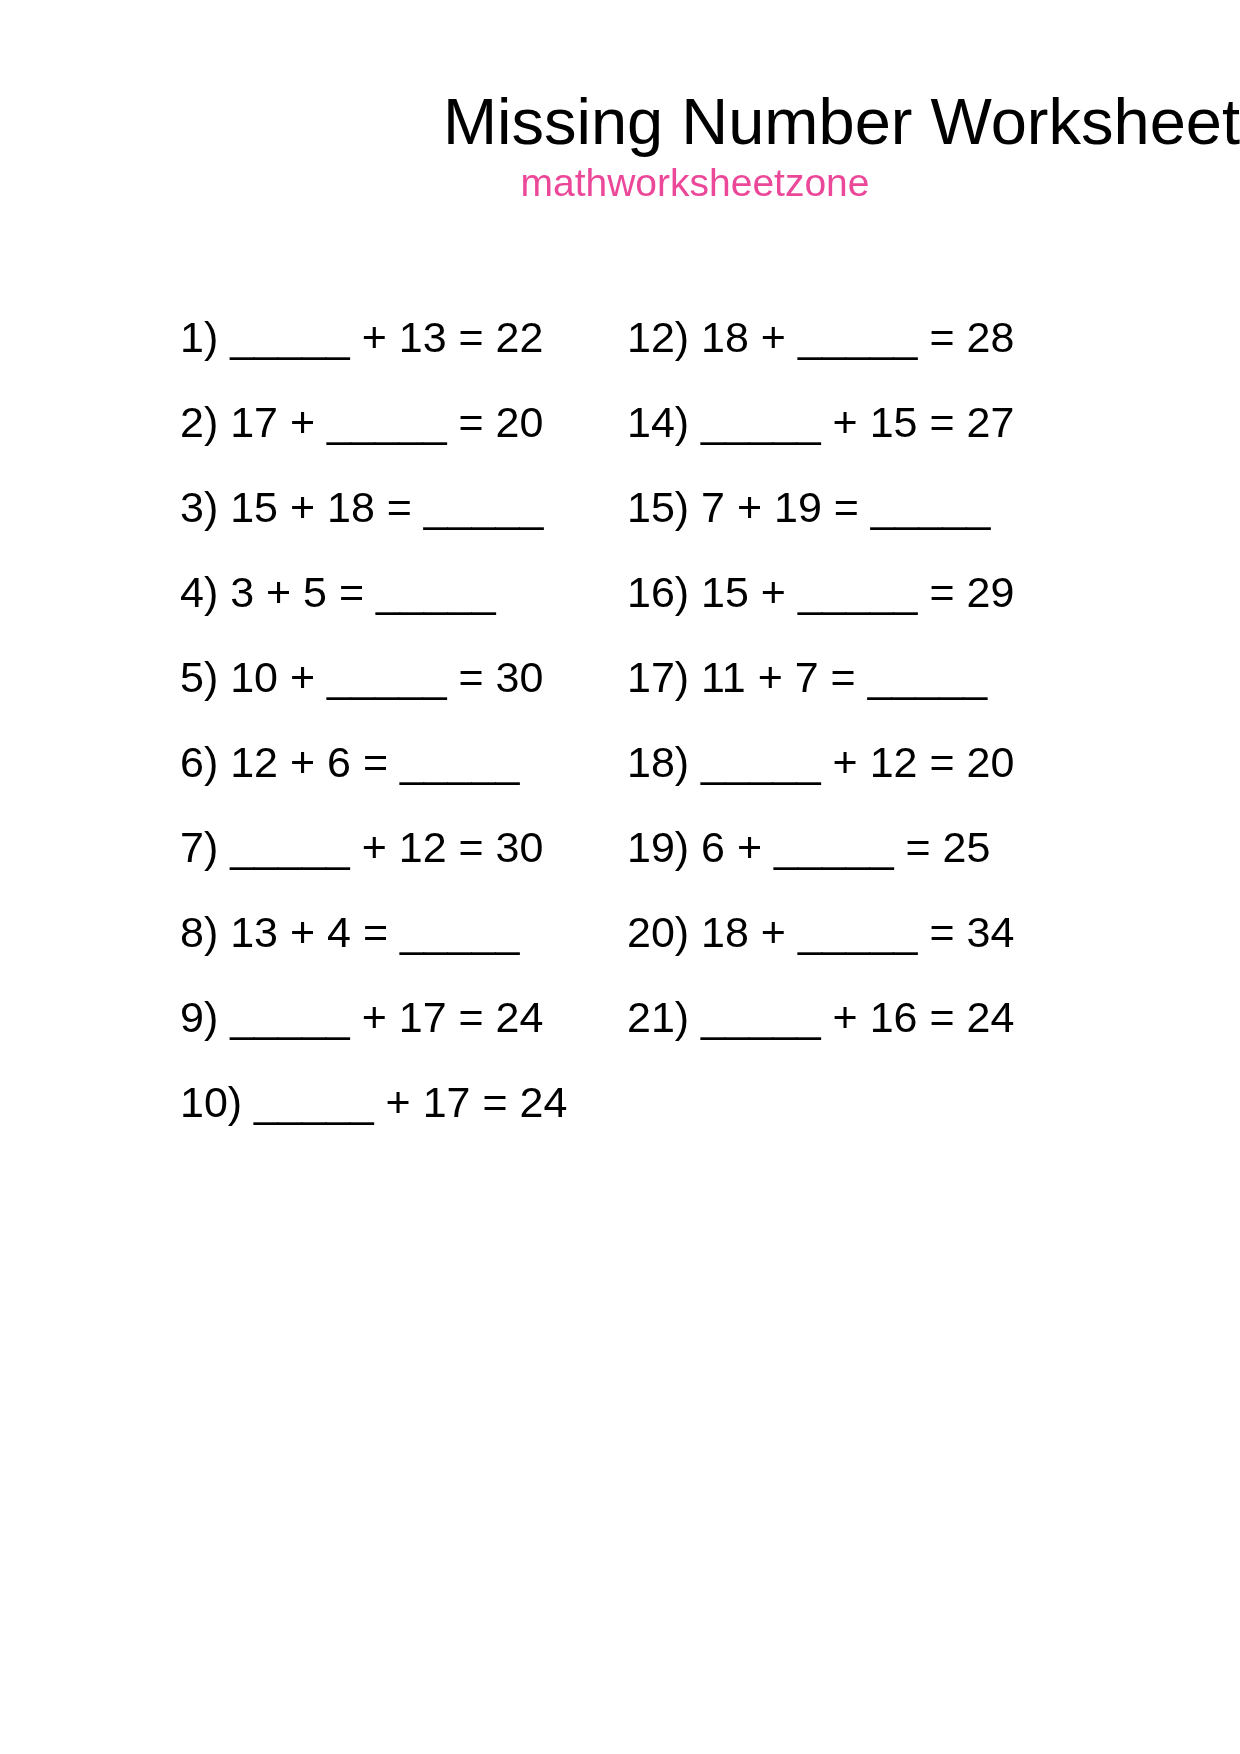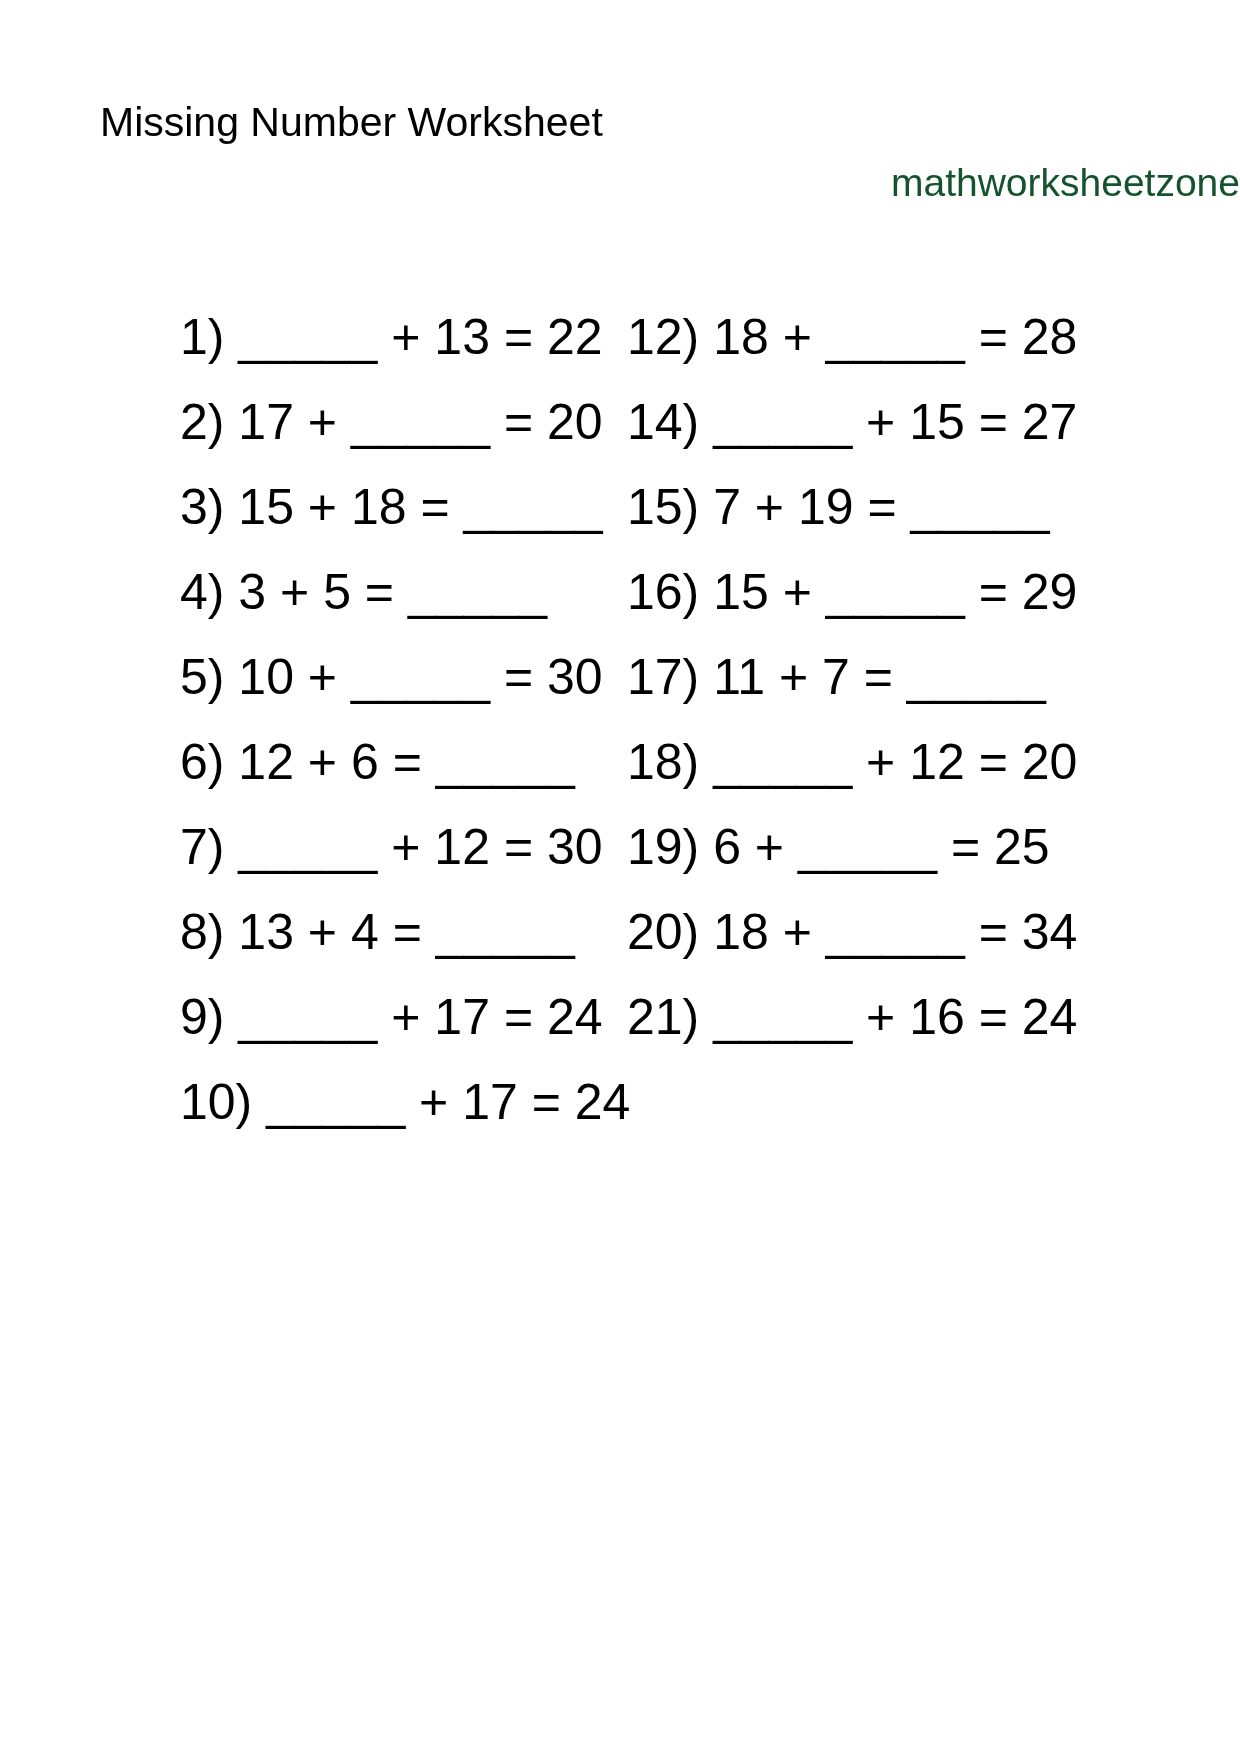--- a/index.html
+++ b/index.html
@@ -5,8 +5,8 @@
   html, body { margin:0; padding:0; background:#ffffff; }
   body { width:1240px; height:1754px; position:relative; overflow:hidden;
          font-family:"Liberation Sans", sans-serif; color:#000; }
-  .title { position:absolute; left:0; width:1240px; top:92px; text-align:left;
-           font-size:41px; line-height:60px; padding-left:100px; box-sizing:border-box; white-space:nowrap; }
+  .title { position:absolute; left:0; width:1240px; top:92px; text-align:right;
+           font-size:65px; line-height:60px; padding-left:100px; box-sizing:border-box; white-space:nowrap; }
   .subtitle { position:absolute; left:0; width:1240px; top:160px; text-align:right;
               font-size:39px; line-height:46px; color:#14532d; padding-left:150px; box-sizing:border-box; white-space:nowrap; }
   .col { position:absolute; top:309px; }

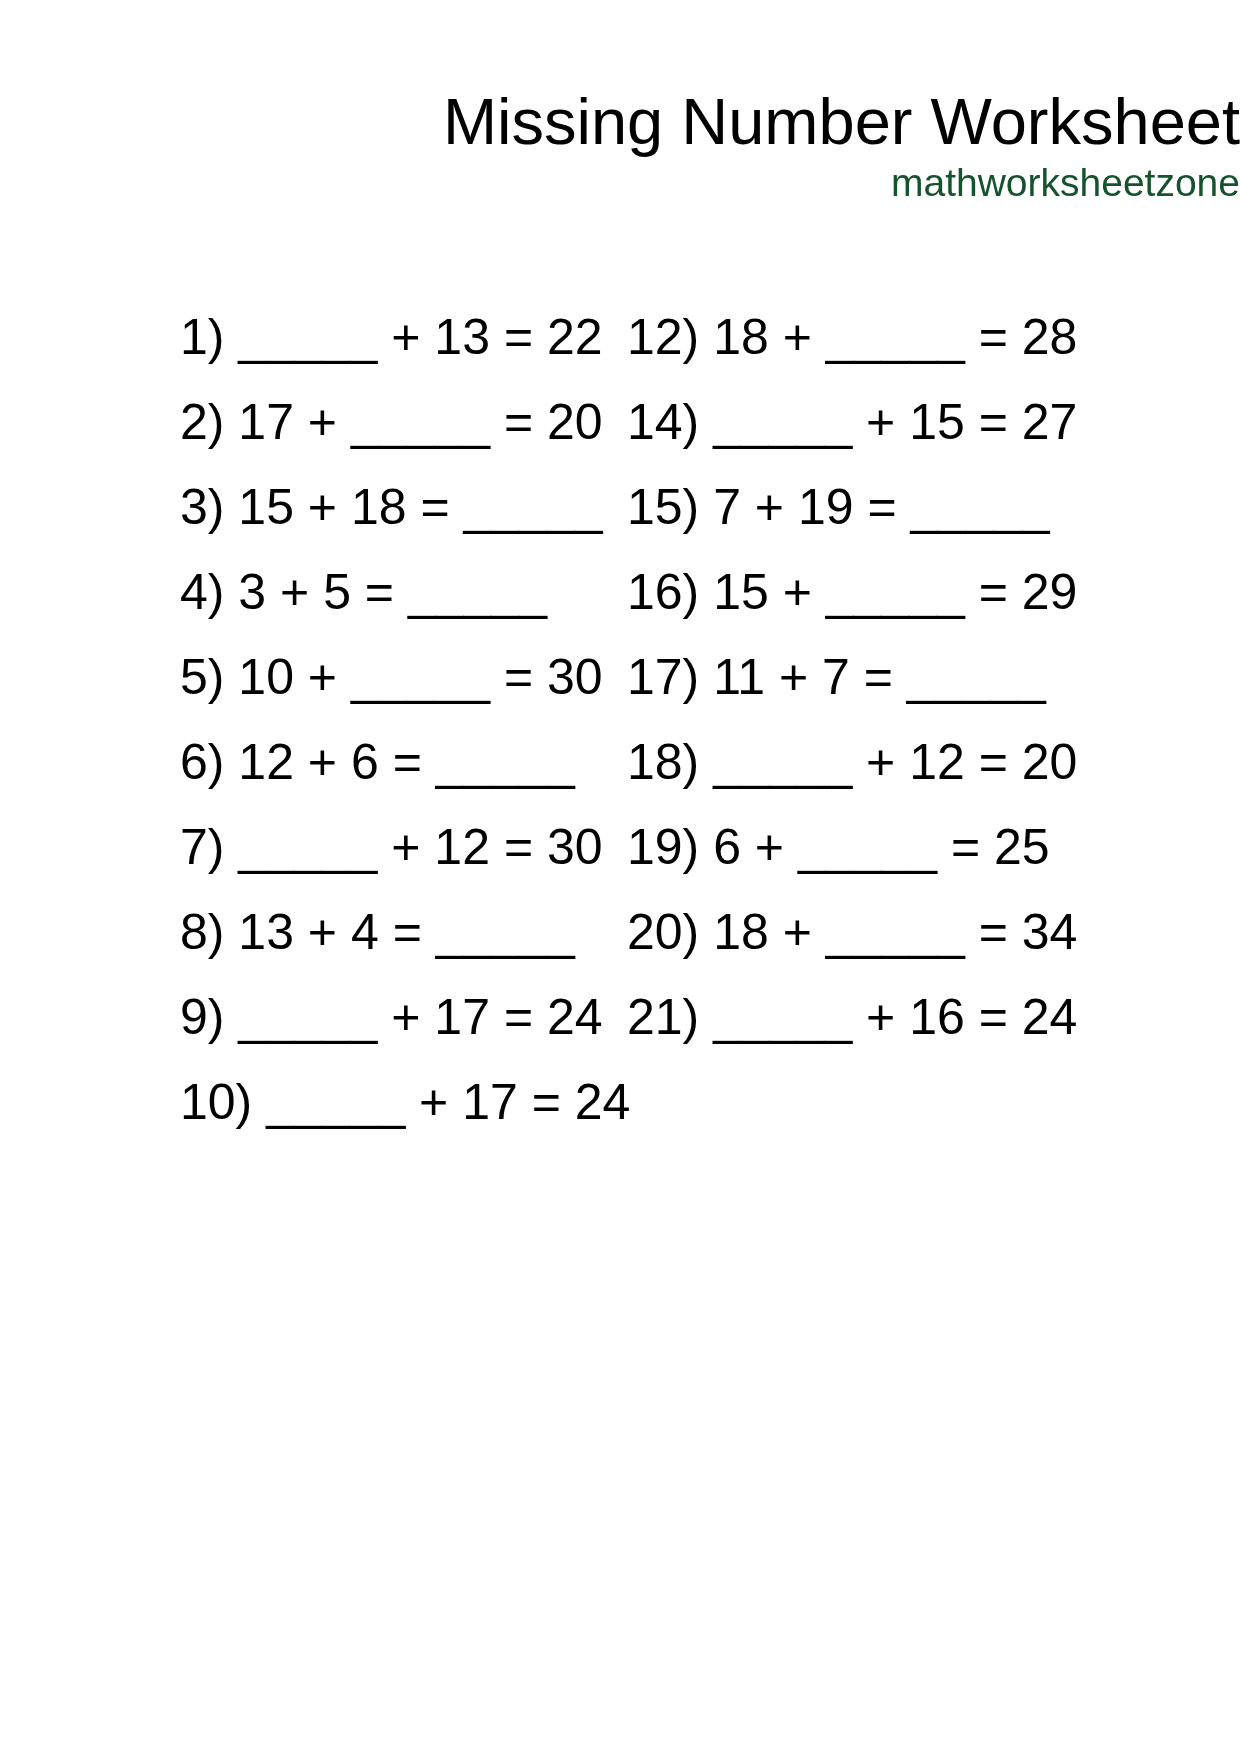--- a/index.html
+++ b/index.html
@@ -7,8 +7,8 @@
          font-family:"Liberation Sans", sans-serif; color:#000; }
   .title { position:absolute; left:0; width:1240px; top:92px; text-align:right;
            font-size:65px; line-height:60px; padding-left:100px; box-sizing:border-box; white-space:nowrap; }
-  .subtitle { position:absolute; left:0; width:1240px; top:160px; text-align:right;
-              font-size:39px; line-height:46px; color:#14532d; padding-left:150px; box-sizing:border-box; white-space:nowrap; }
+  .subtitle { position:absolute; left:0; width:1240px; top:160px; text-align:center;
+              font-size:39px; line-height:46px; color:#ec4899; padding-left:150px; box-sizing:border-box; white-space:nowrap; }
   .col { position:absolute; top:309px; }
   .col.left { left:180px; }
   .col.right { left:627px; }

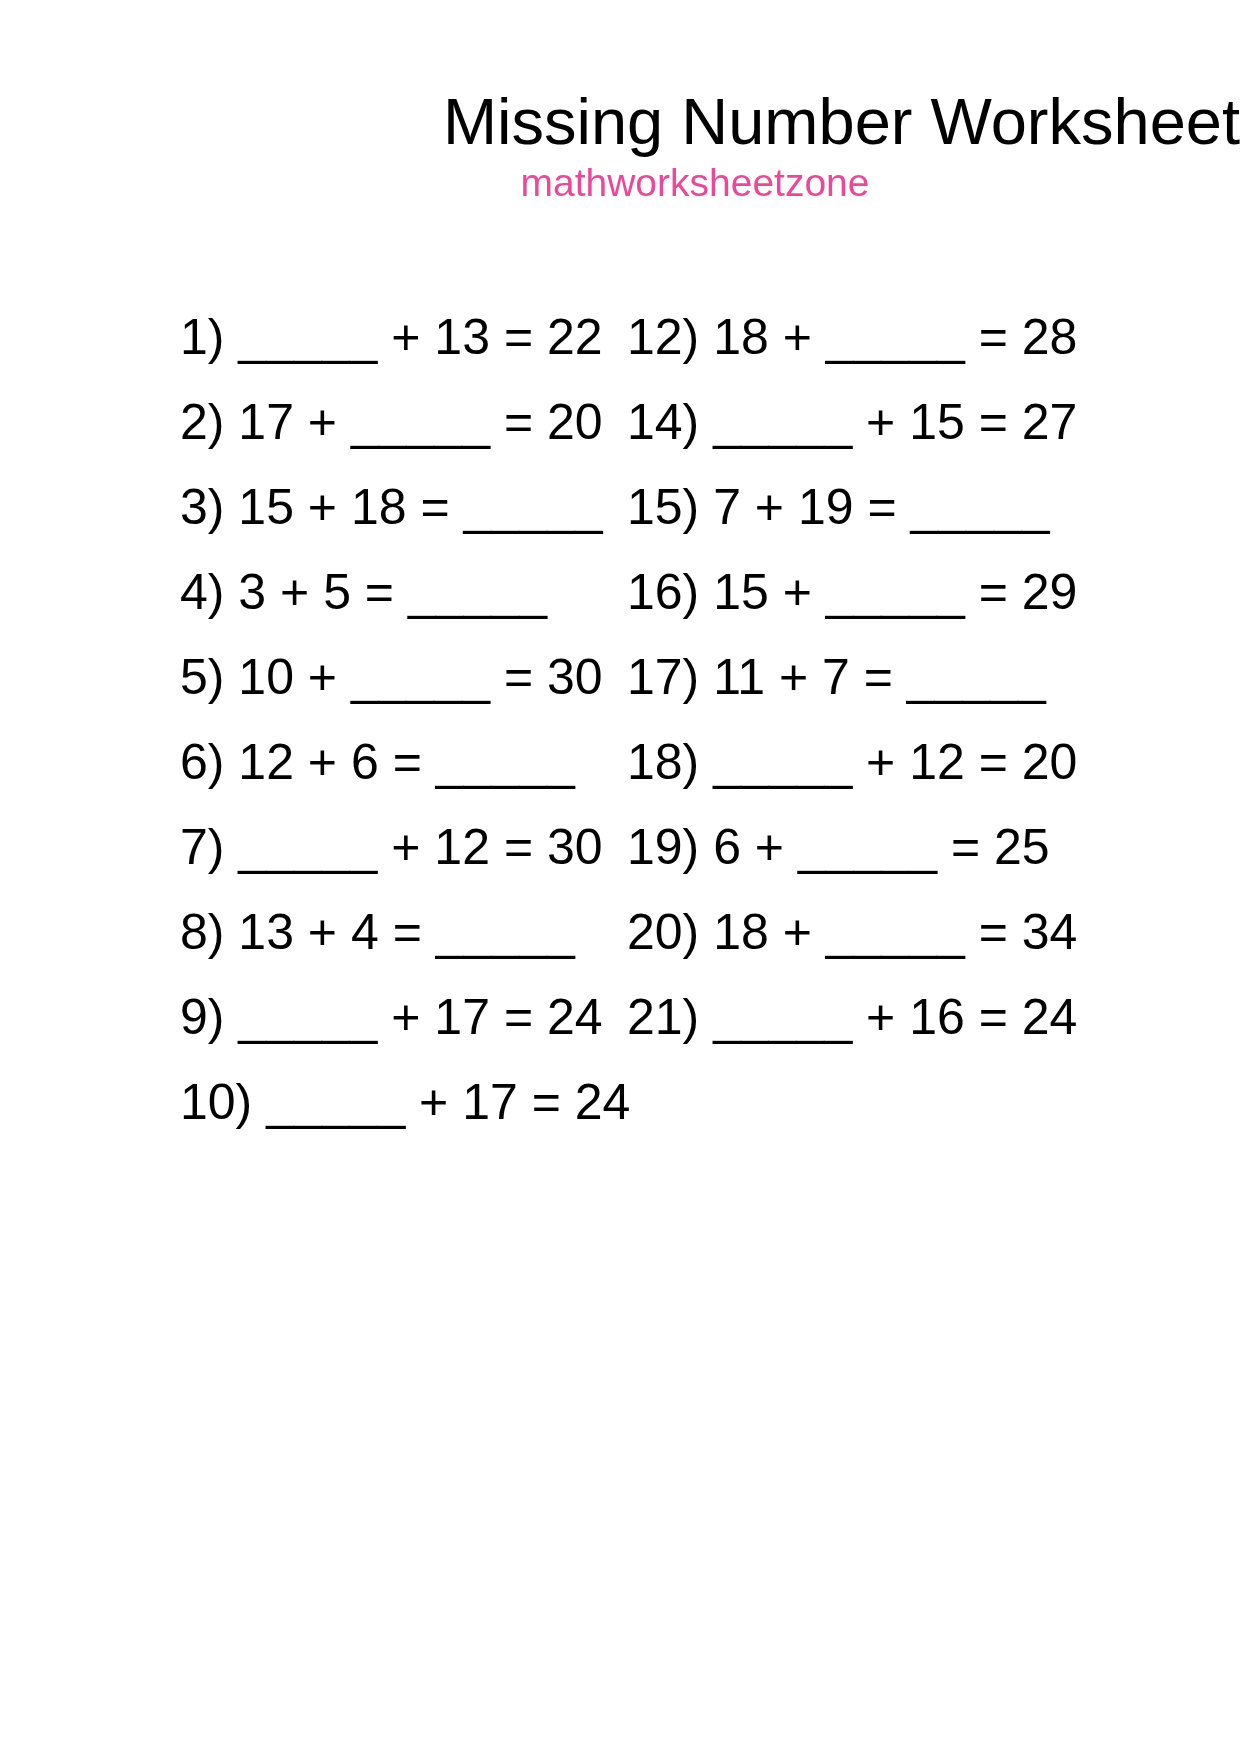--- a/index.html
+++ b/index.html
@@ -12,7 +12,7 @@
   .col { position:absolute; top:309px; }
   .col.left { left:180px; }
   .col.right { left:627px; }
-  .prob { height:85px; font-size:50px; line-height:56px; white-space:pre; }
+  .prob { height:85px; font-size:43px; line-height:56px; white-space:pre; }
 </style>
 </head>
 <body>

